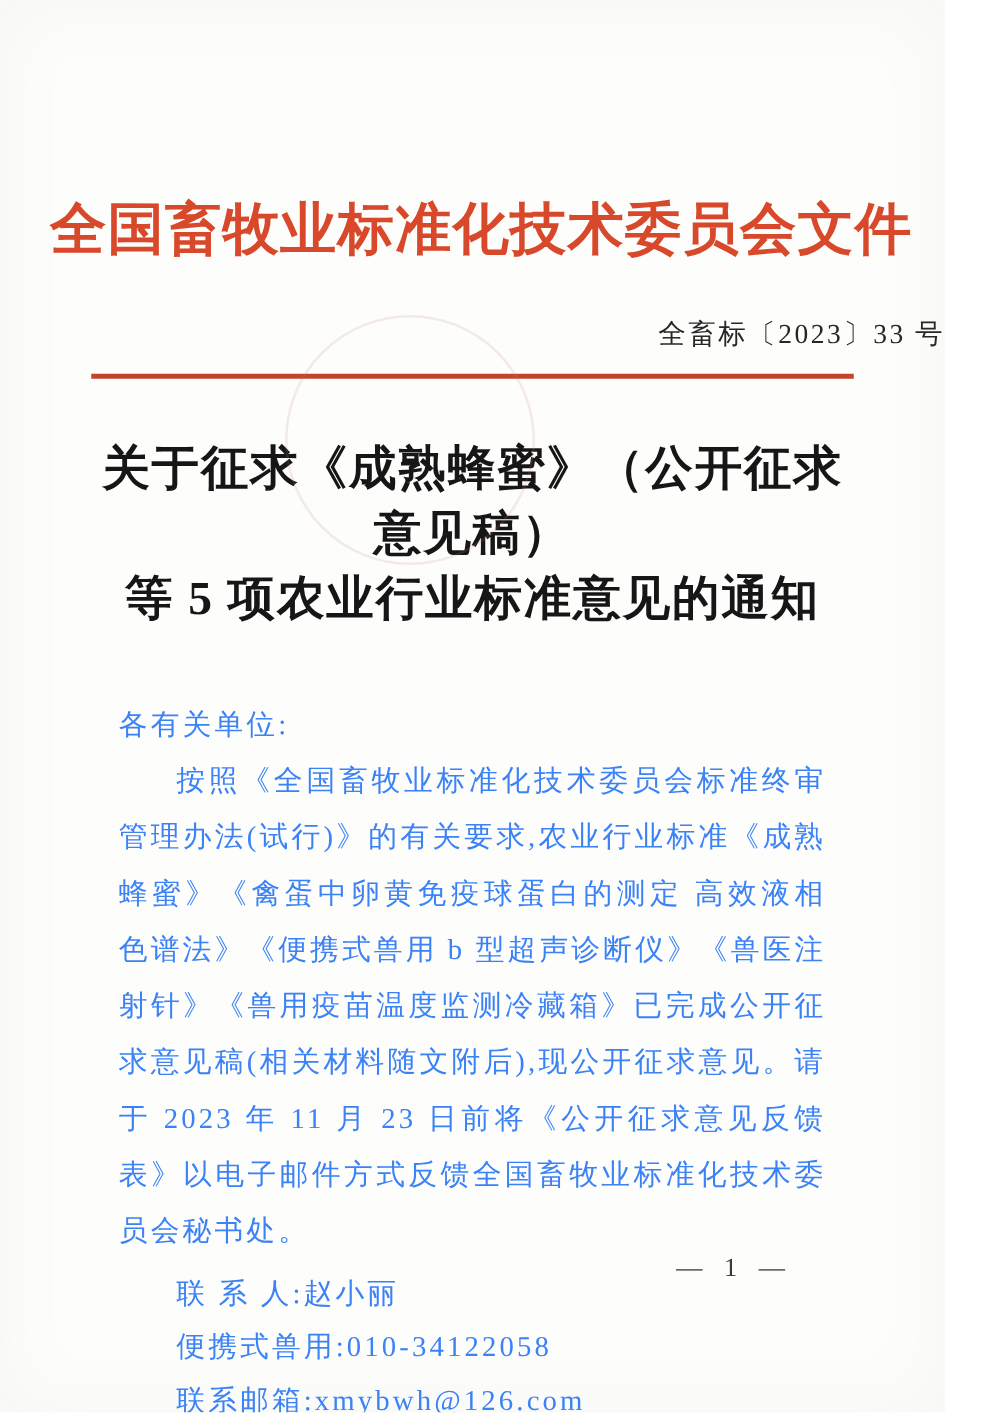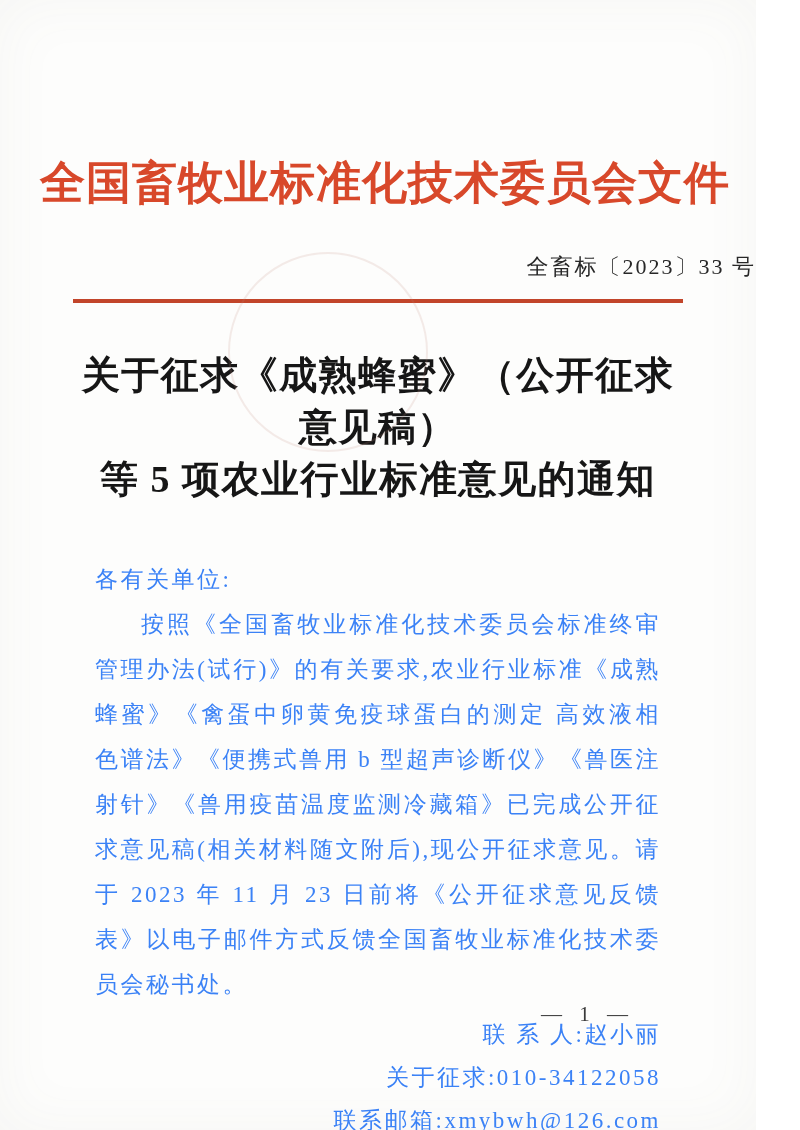--- a/index.html
+++ b/index.html
@@ -83,7 +83,6 @@
     margin: 0;
     padding-left: 2em;
     line-height: 43px;
-    text-align: right;
   }
   .page-number {
     position: absolute;

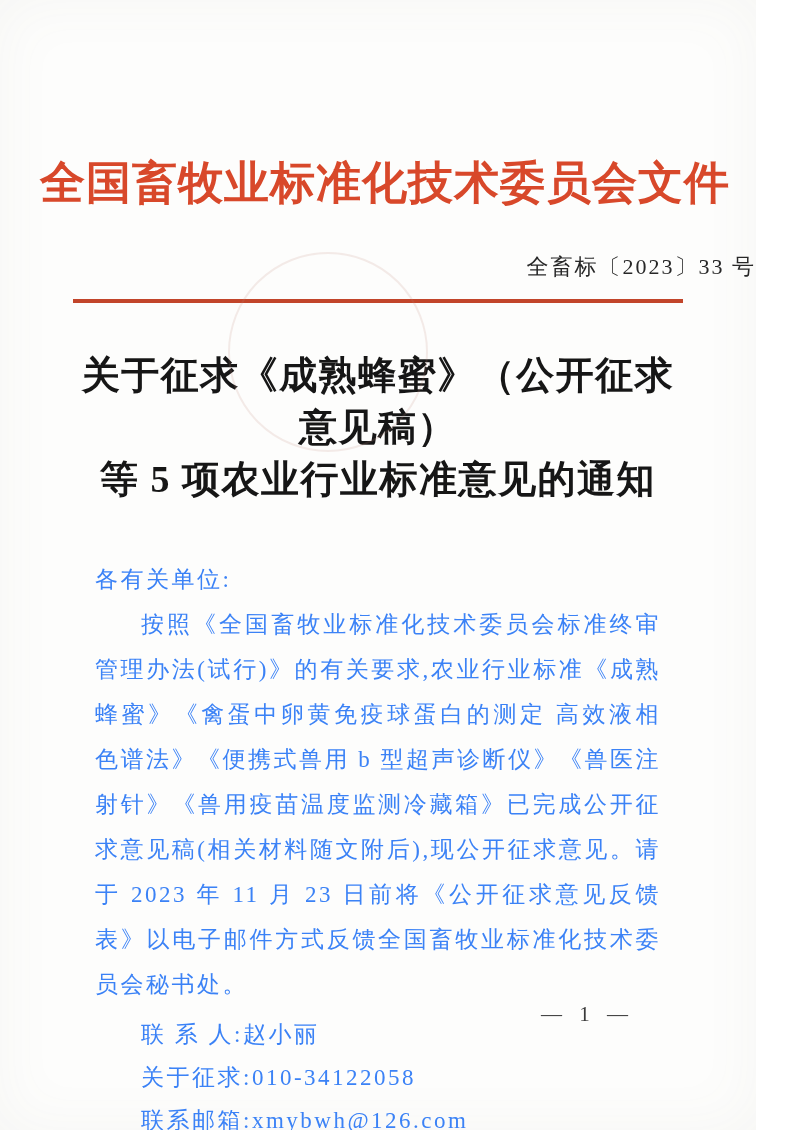--- a/index.html
+++ b/index.html
@@ -121,7 +121,7 @@
         <span>联 系 人:</span><span>赵小丽</span>
       </p>
       <p class="contact-line">
-        <span>关于征求:</span><span>010-34122058</span>
+        <span>便携式兽用:</span><span>010-34122058</span>
       </p>
       <p class="contact-line">
         <span>联系邮箱:</span><span>xmybwh@126.com</span>

